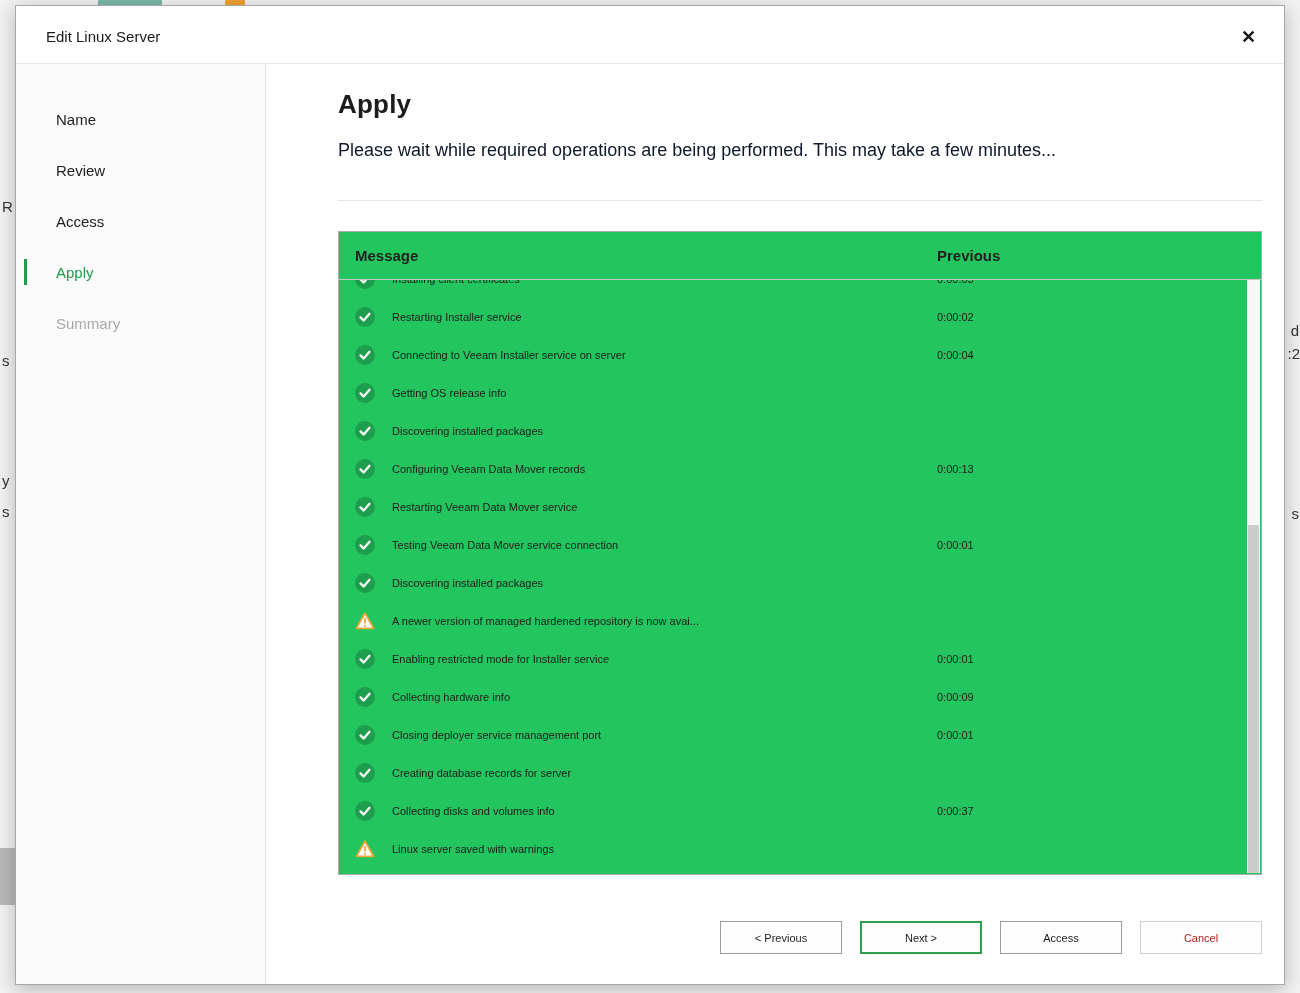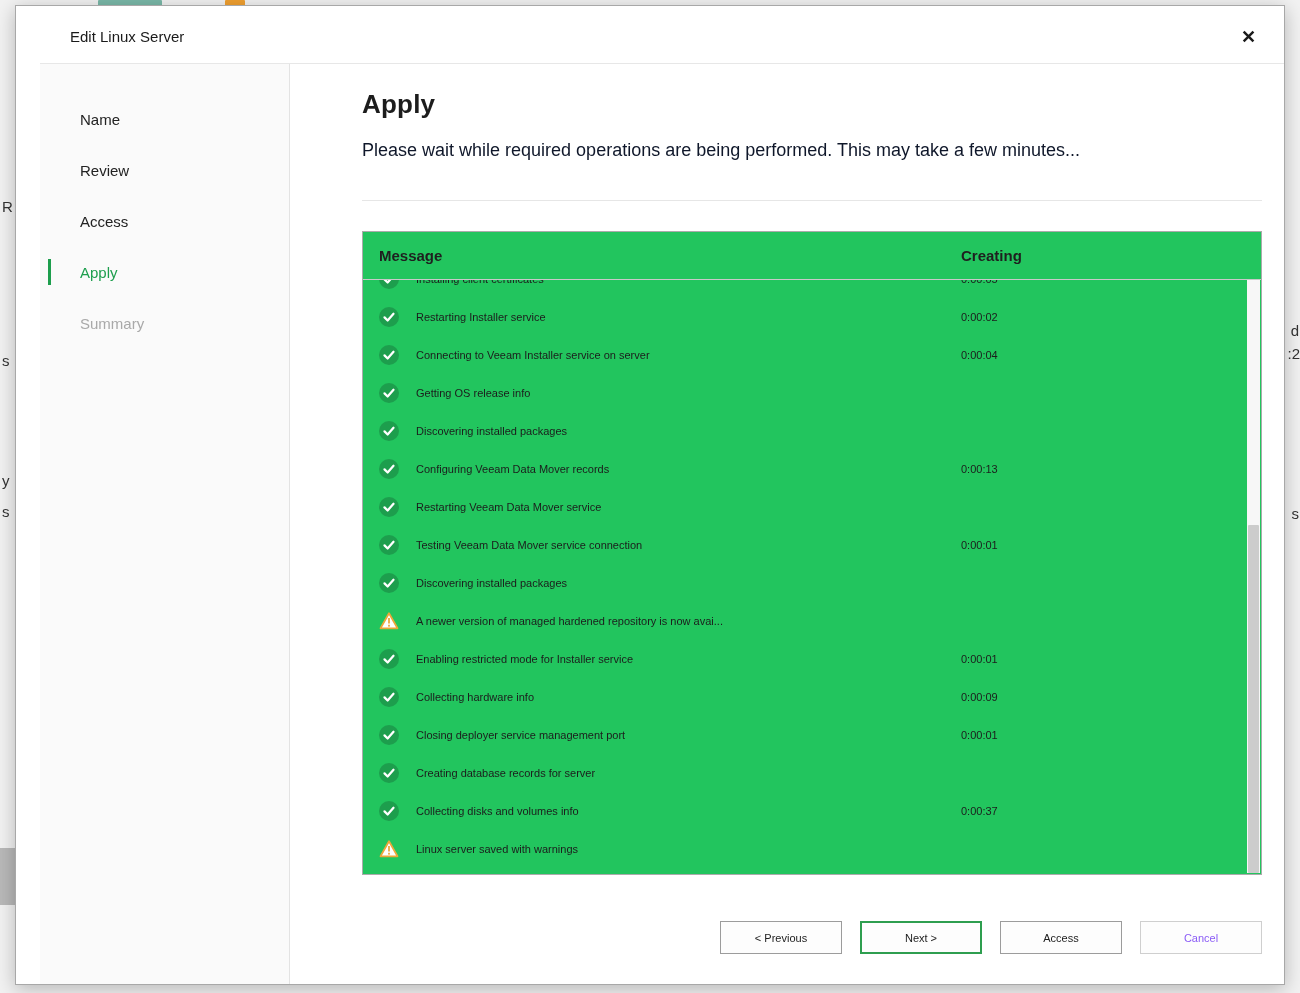--- a/index.html
+++ b/index.html
@@ -26,7 +26,7 @@
     position:absolute;left:15px;top:5px;width:1270px;height:980px;
     background:#ffffff;border:1px solid #a8a8a8;
     box-shadow:0 4px 18px rgba(0,0,0,.25);
-    display:flex;flex-direction:column;padding-left:24px;
+    display:flex;flex-direction:column;
   }
   .titlebar{
     height:58px;flex:0 0 58px;position:relative;

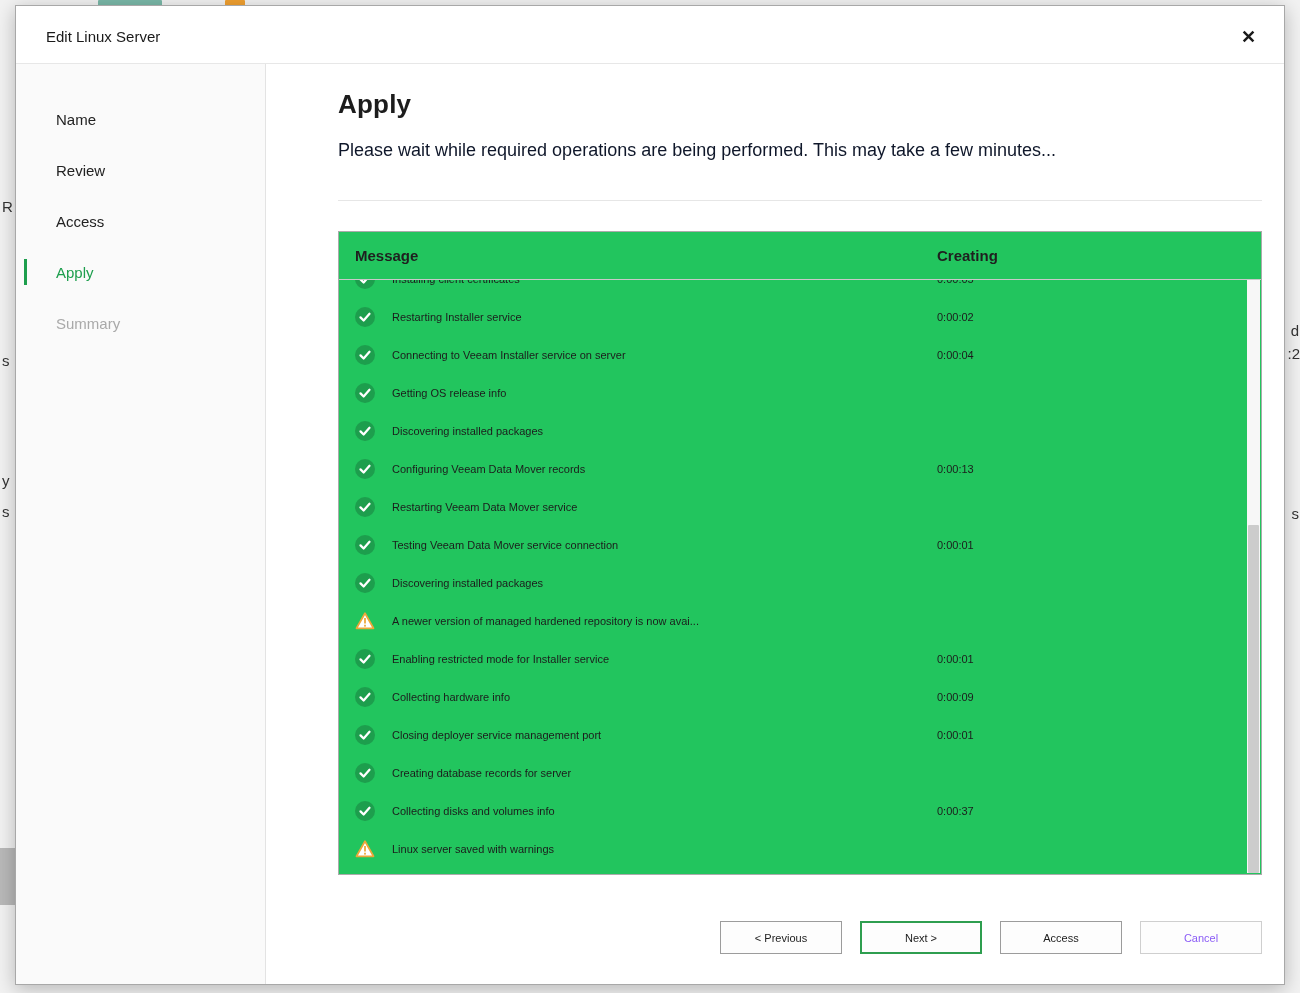--- a/index.html
+++ b/index.html
@@ -177,7 +177,7 @@
       <div class="ptable">
         <div class="thead">
           <span class="col-msg">Message</span>
-          <span class="col-dur">Creating</span>
+          <span class="col-dur">Previous</span>
         </div>
         <div class="tbody">
   <div class="msg-row check">

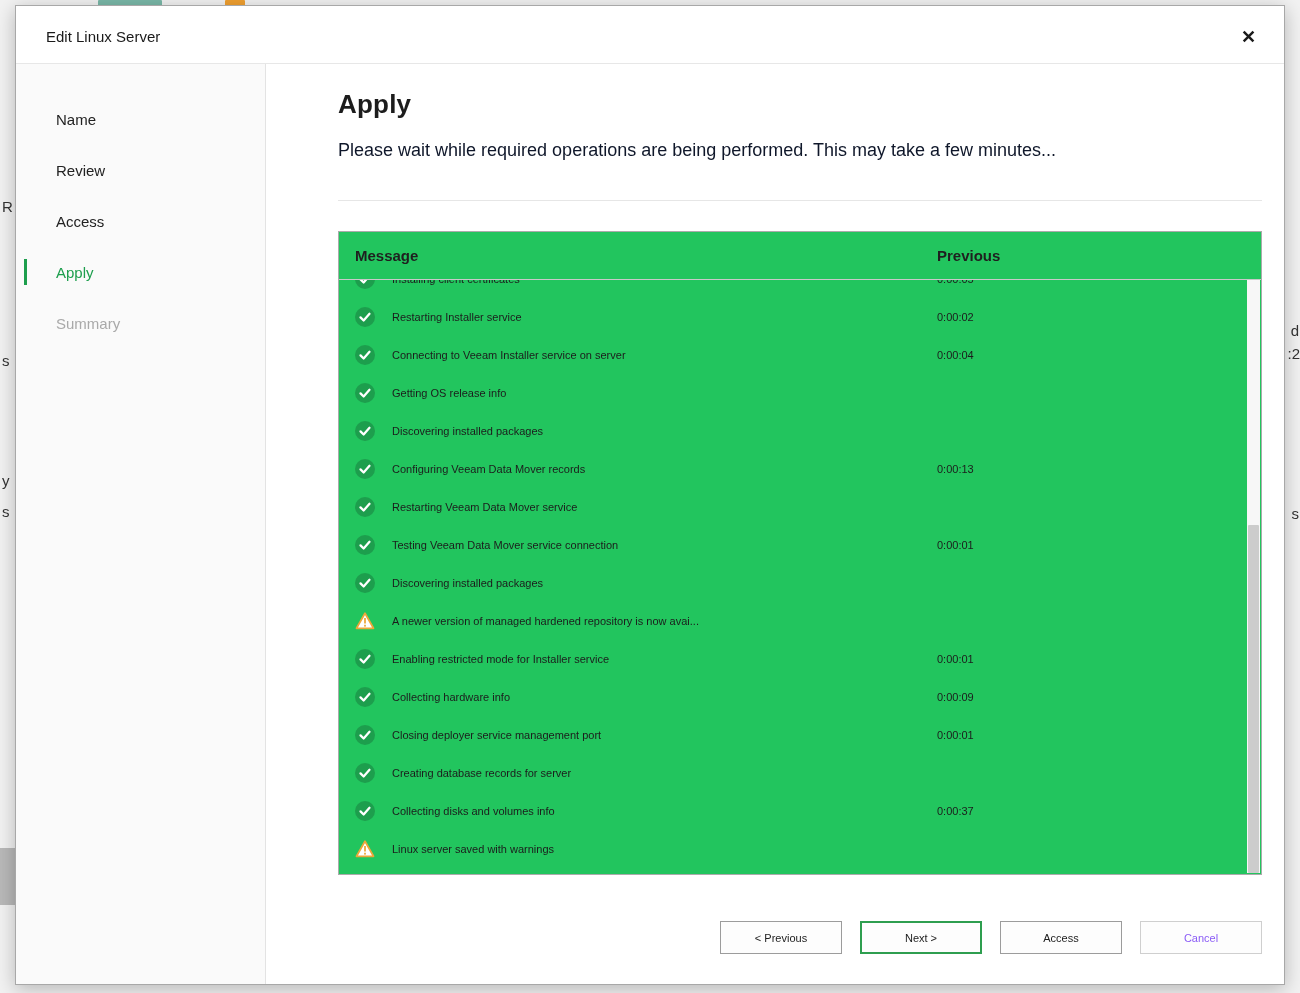--- a/index.html
+++ b/index.html
@@ -119,7 +119,7 @@
     cursor:pointer;display:flex;align-items:center;justify-content:center;
   }
   .btn.focused{border:2px solid var(--focus-green);}
-  .btn.disabled{color:#8b5cf6;border-color:#cfcfcf;cursor:default;}
+  .btn.disabled{color:#b91c1c;border-color:#cfcfcf;cursor:default;}
 </style>
 </head>
 <body>

